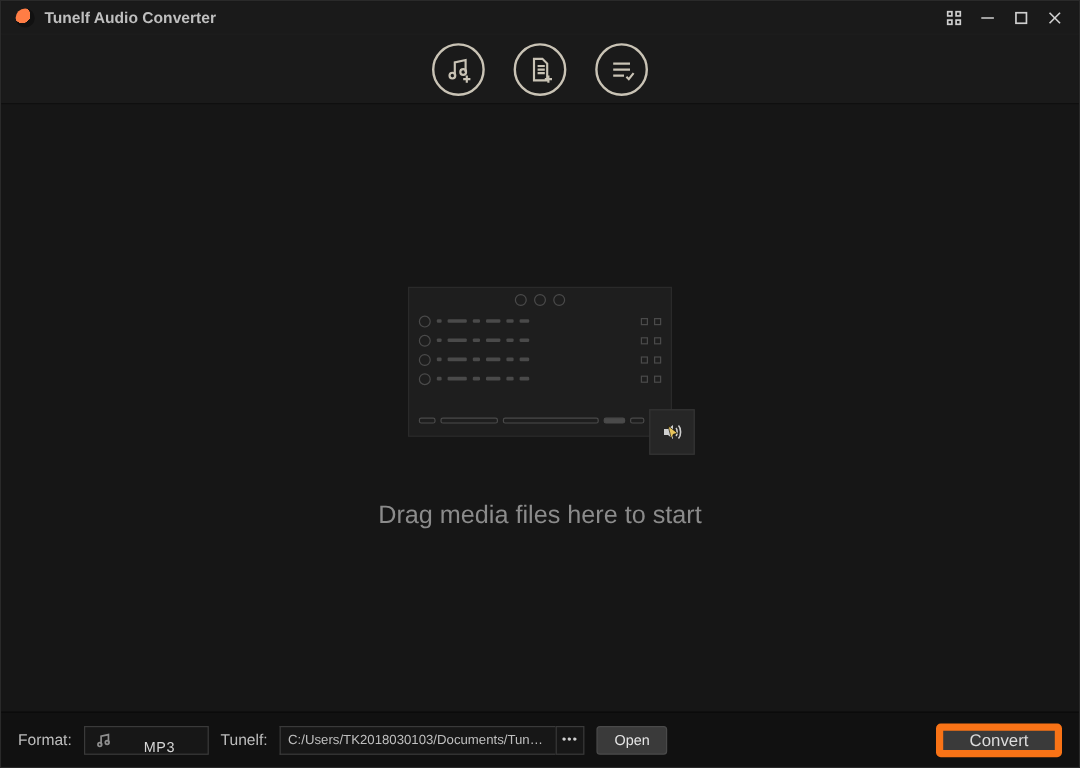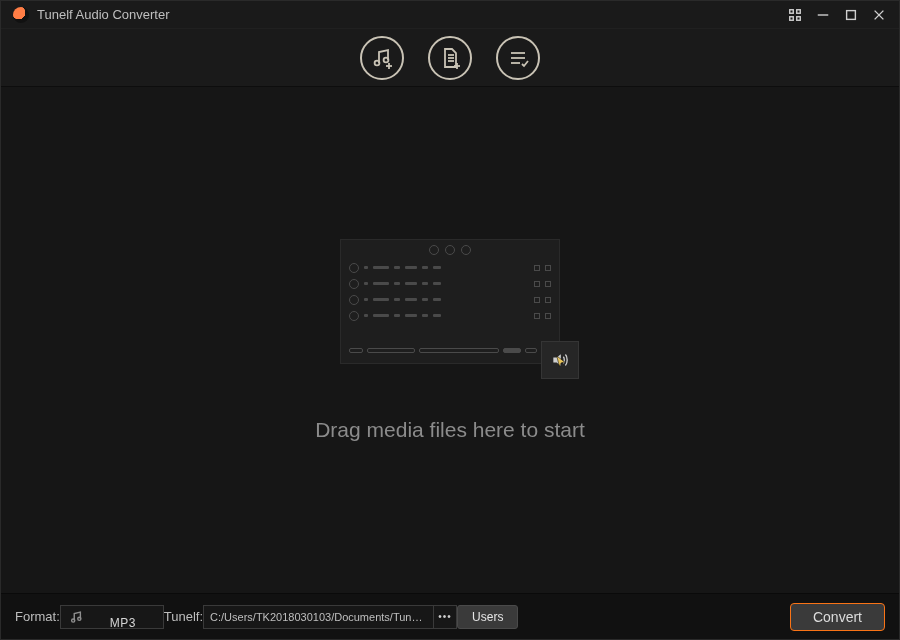--- a/index.html
+++ b/index.html
@@ -22,6 +22,7 @@
     user-select: none;
     background: #1a1a1a;
     border-bottom: 1px solid #202020;
+    font-weight: bold;
   }
   .titlebar .logo {
     width: 16px; height: 16px; border-radius: 50%;

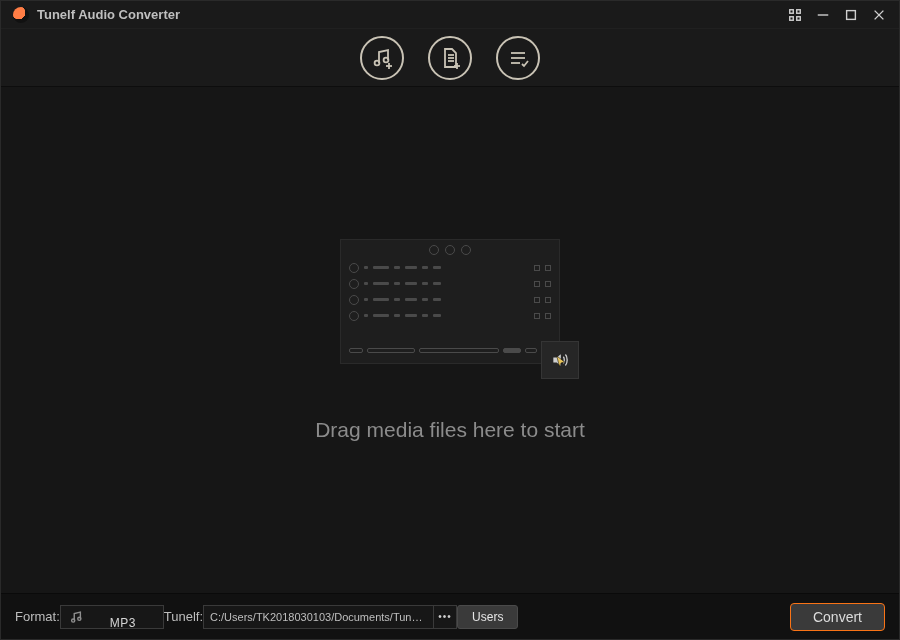--- a/index.html
+++ b/index.html
@@ -122,7 +122,7 @@
     border-top: 1px solid #0a0a0a;
     display: flex; align-items: center;
     padding: 0 14px;
-    gap: 0;
+    gap: 10px;
     color: #c7c7c7;
     font-size: 13px;
   }

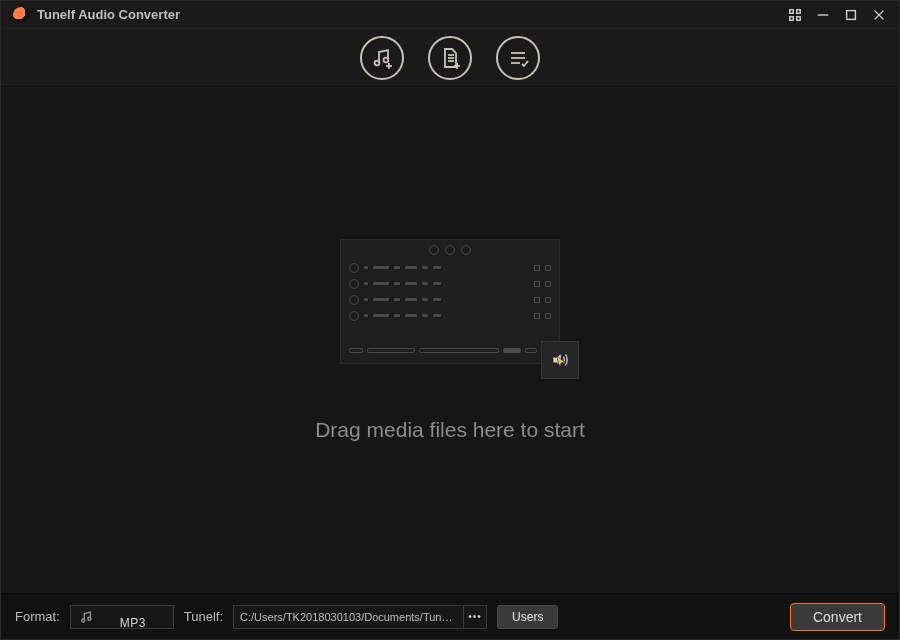--- a/index.html
+++ b/index.html
@@ -325,7 +325,7 @@
       <input class="path-input" type="text" readonly="" value="C:/Users/TK2018030103/Documents/Tunelf Au" style="">
       <div class="path-more">•••</div>
     </div>
-    <button class="btn-open">Users</button>
+    <button class="btn-open">Open</button>
 
     <div class="bb-spacer"></div>
 

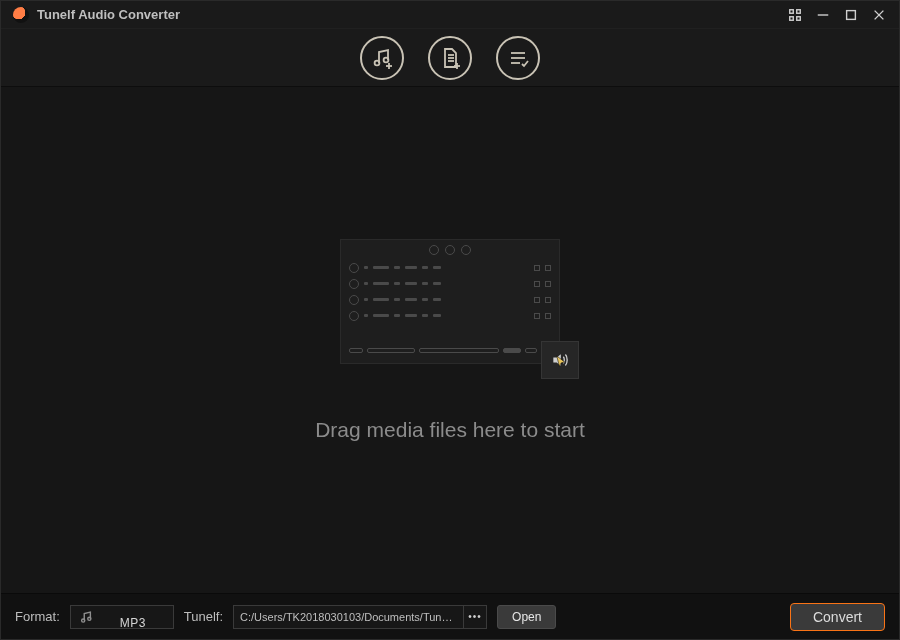--- a/index.html
+++ b/index.html
@@ -162,7 +162,7 @@
   .btn-convert {
     height: 28px; padding: 0 22px;
     background: #3a3a3a; color: #dcdcdc;
-    border: 1px solid #f97316; border-radius: 4px;
+    border: 6px solid #f97316; border-radius: 4px;
     cursor: pointer; font-size: 14px;
   }
 </style>

